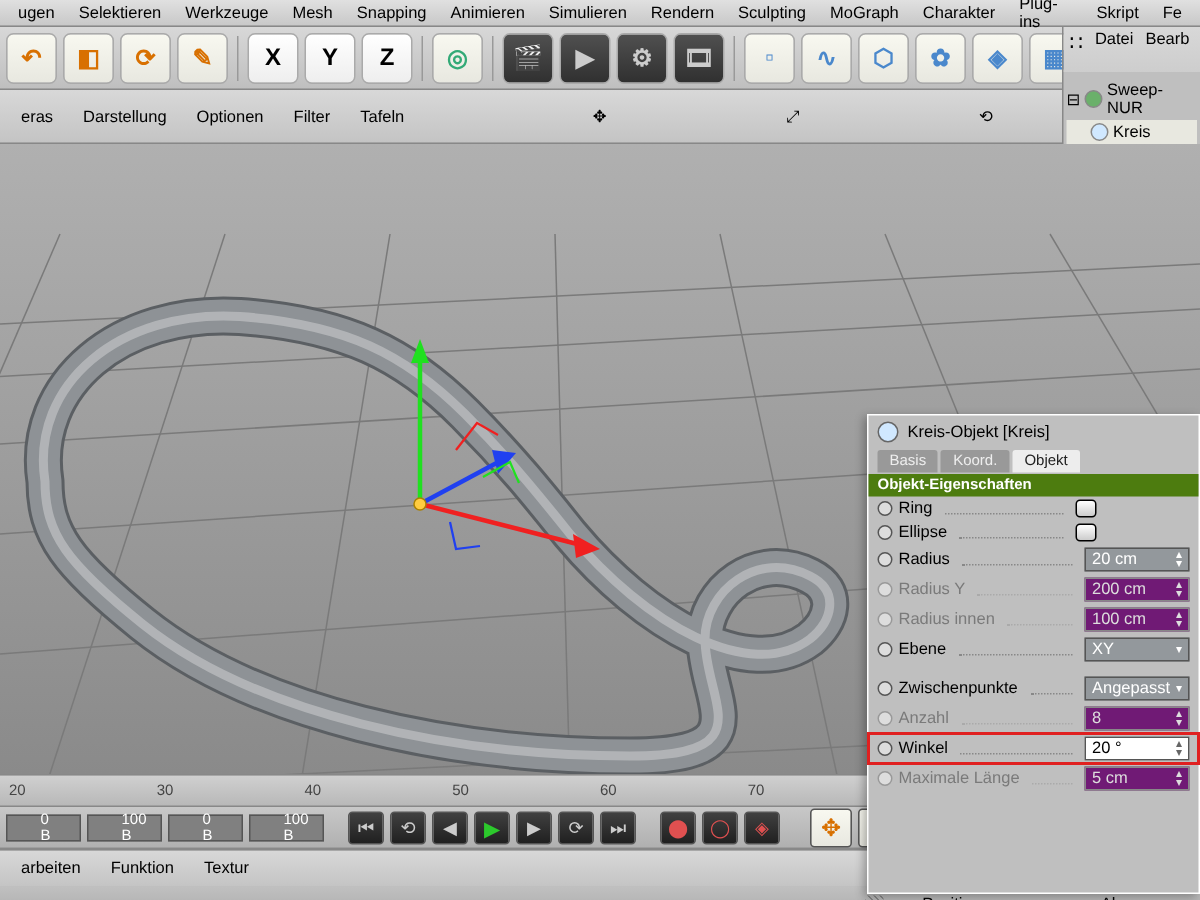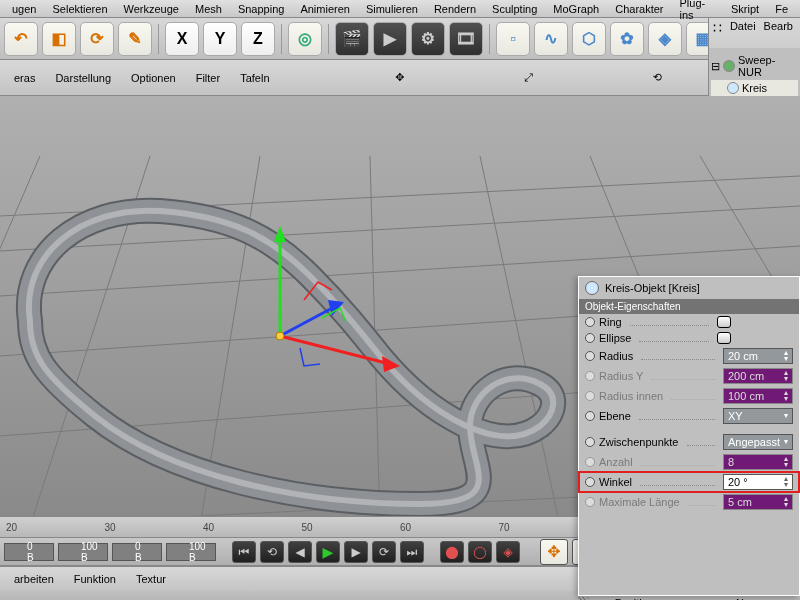--- a/index.html
+++ b/index.html
@@ -185,6 +185,11 @@
     <span class="ic"></span>
     <span>Kreis-Objekt [Kreis]</span>
   </div>
+  <div class="tabs">
+    <div class="tab">Basis</div>
+    <div class="tab">Koord.</div>
+    <div class="tab active">Objekt</div>
+  </div>
   <div class="section">Objekt-Eigenschaften</div>
 
   <div class="prop-row">

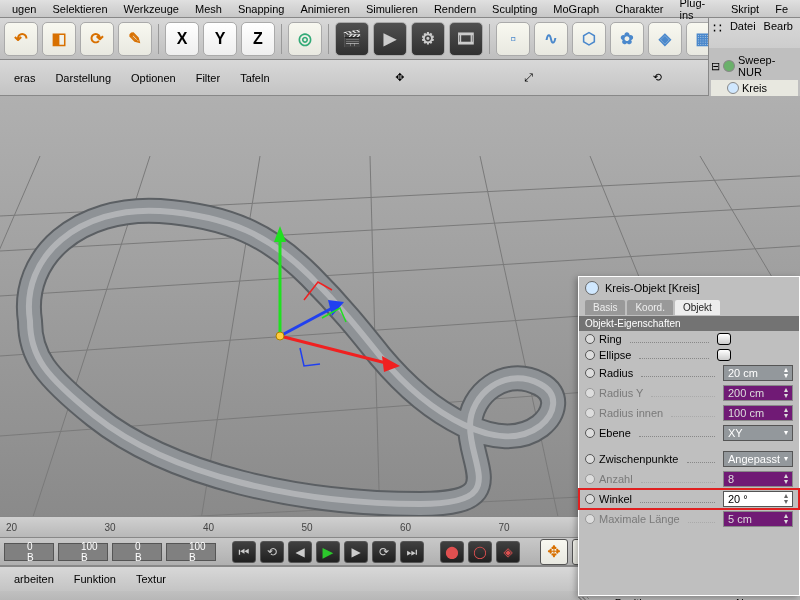--- a/index.html
+++ b/index.html
@@ -44,7 +44,7 @@
 .tabs{display:flex;padding:1px 6px;gap:2px}
 .tab{padding:2px 8px;background:#999;color:#eee;border-radius:2px 2px 0 0;font-size:10px;cursor:pointer}
 .tab.active{background:#ededed;color:#222}
-.section{background:#737373;color:#fff;padding:2px 6px;font-size:10px;font-weight:normal}
+.section{background:#4d7c0f;color:#fff;padding:2px 6px;font-size:10px;font-weight:bold}
 .prop-row{display:flex;align-items:center;padding:2px 6px;gap:4px;font-size:10px}
 .prop-row.dim{color:#7a7a7a}
 .prop-row.highlight{outline:2px solid #e02020;outline-offset:-1px}

